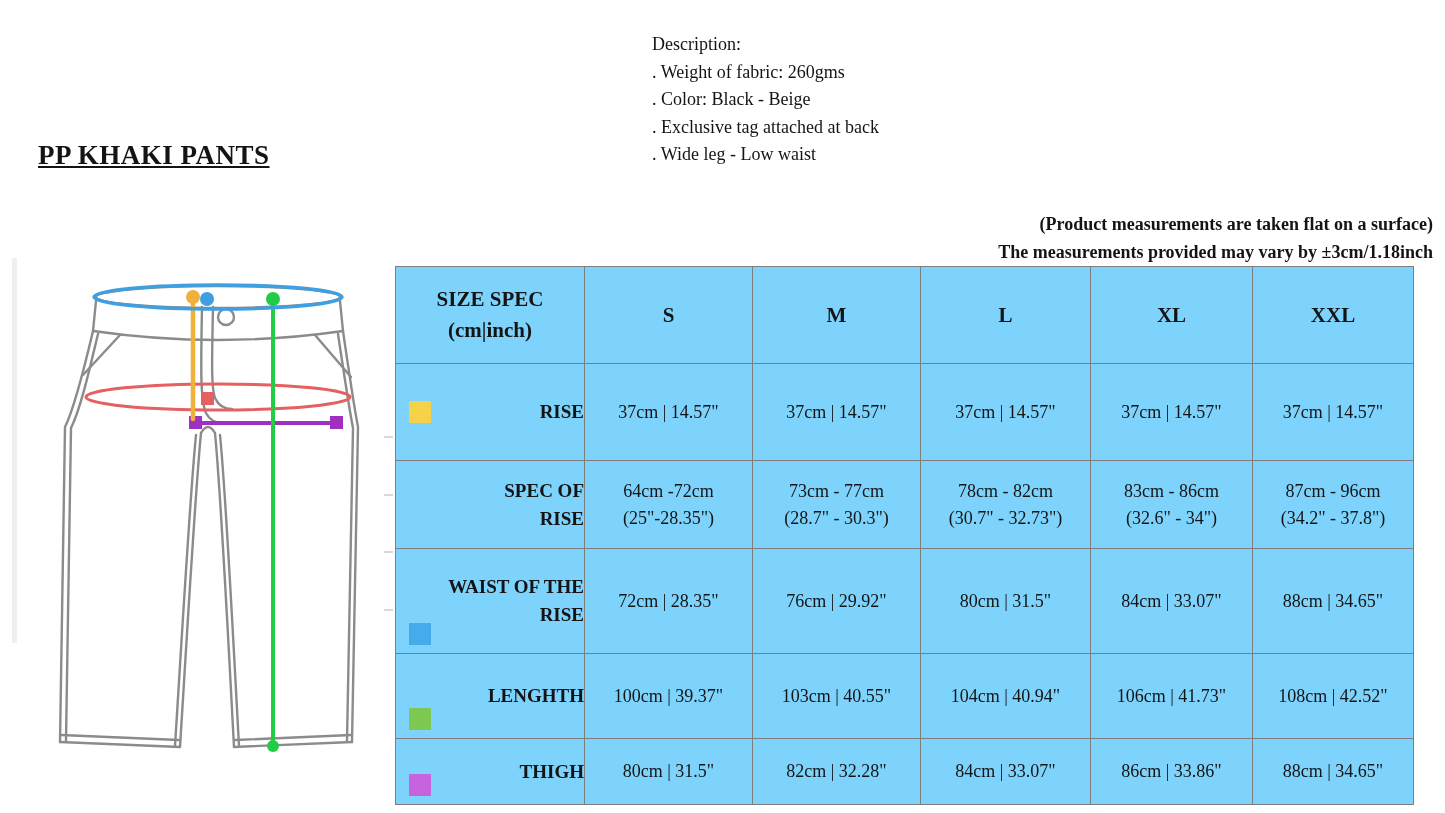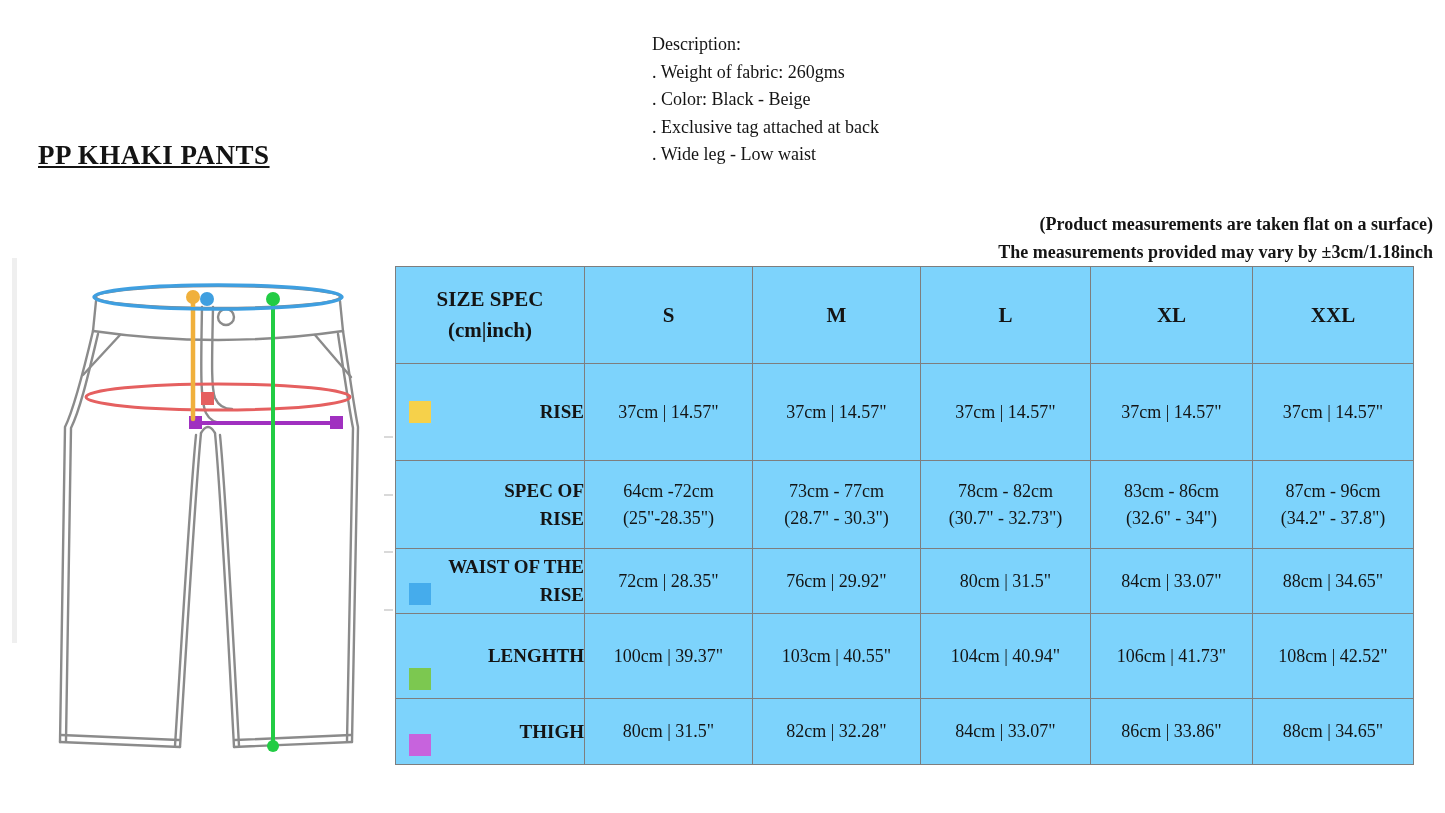--- a/index.html
+++ b/index.html
@@ -15,7 +15,7 @@
   table.spec{position:absolute;left:395px;top:266px;border-collapse:collapse;table-layout:fixed;
              background:#7dd3fc;}
   table.spec td,table.spec th{border:1px solid #7e7e7e;padding:0;vertical-align:middle;}
-  .r-h{height:97px;} .r-0{height:97px;} .r-1{height:88px;} .r-2{height:65px;} .r-3{height:85px;} .r-4{height:66px;}
+  .r-h{height:97px;} .r-0{height:97px;} .r-1{height:88px;} .r-2{height:105px;} .r-3{height:85px;} .r-4{height:66px;}
   th.spec-head{font-size:21px;font-weight:bold;line-height:31px;text-align:center;}
   th.size-head{font-size:21px;font-weight:bold;text-align:center;}
   td.lbl{position:relative;text-align:right;padding-right:13px;font-weight:bold;font-size:19px;line-height:28px;}

